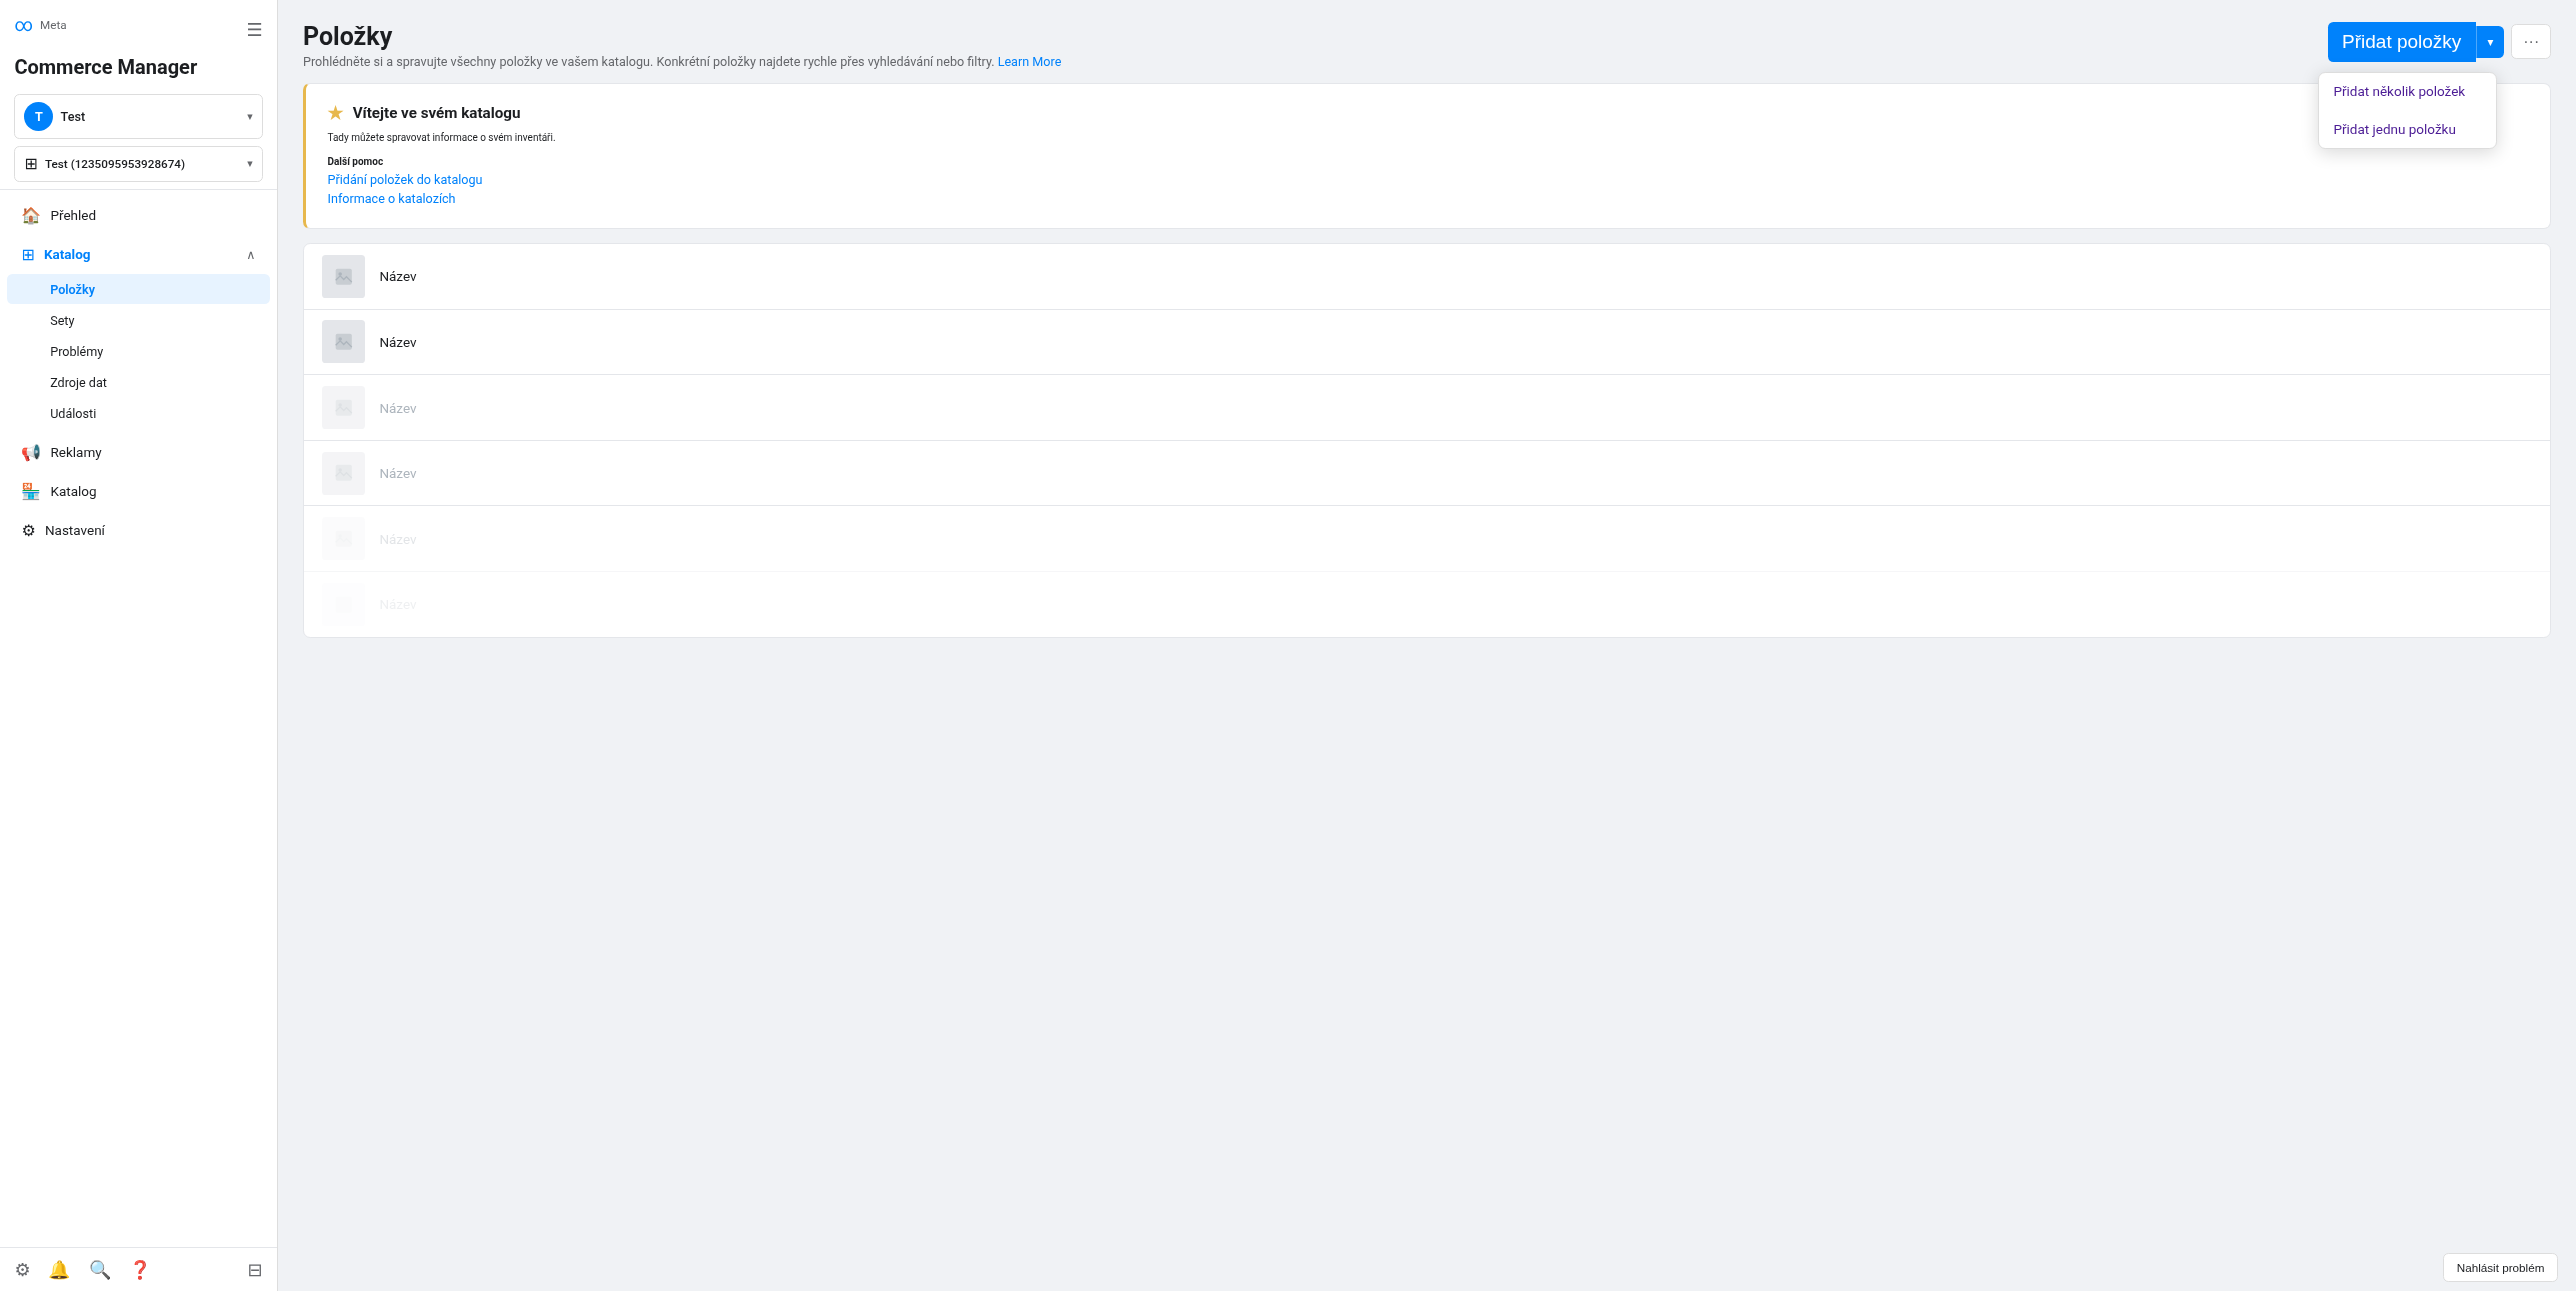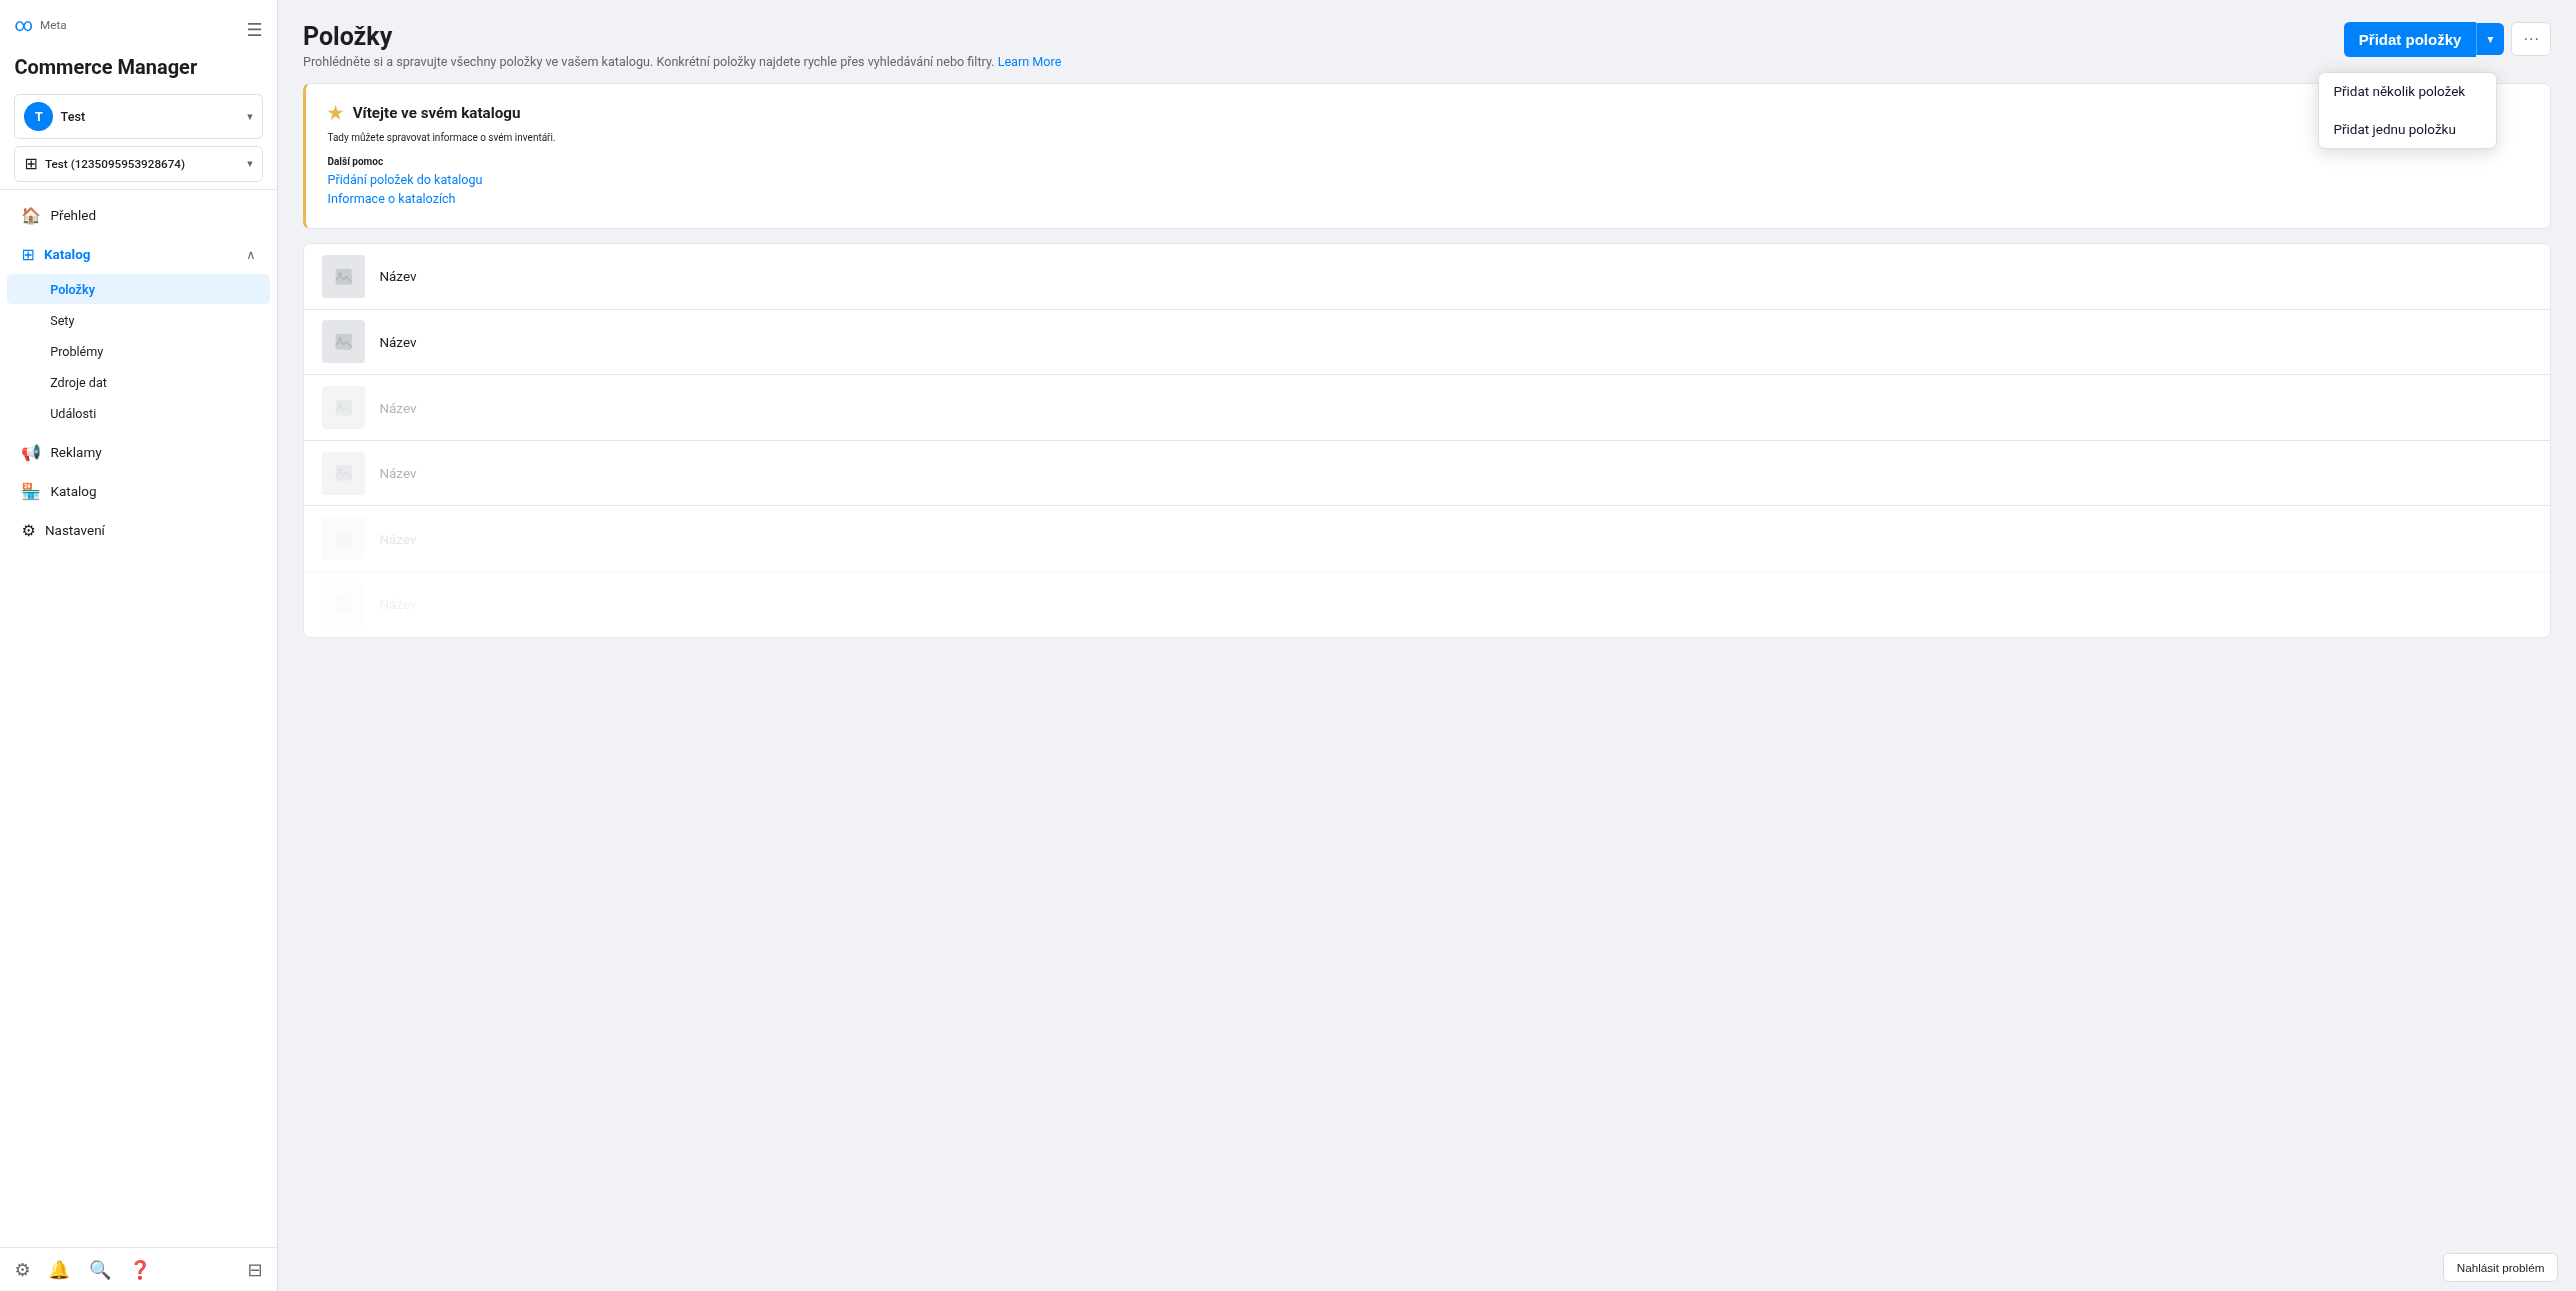--- a/index.html
+++ b/index.html
@@ -173,8 +173,8 @@
       border: none;
       border-radius: 5.4px 0 0 5.4px;
       padding: 9px 14.4px;
-      font-size: 15px;
-      font-weight: 700;
+      font-size: 19px;
+      font-weight: 400;
       cursor: pointer;
     }
     .add-btn-chevron {

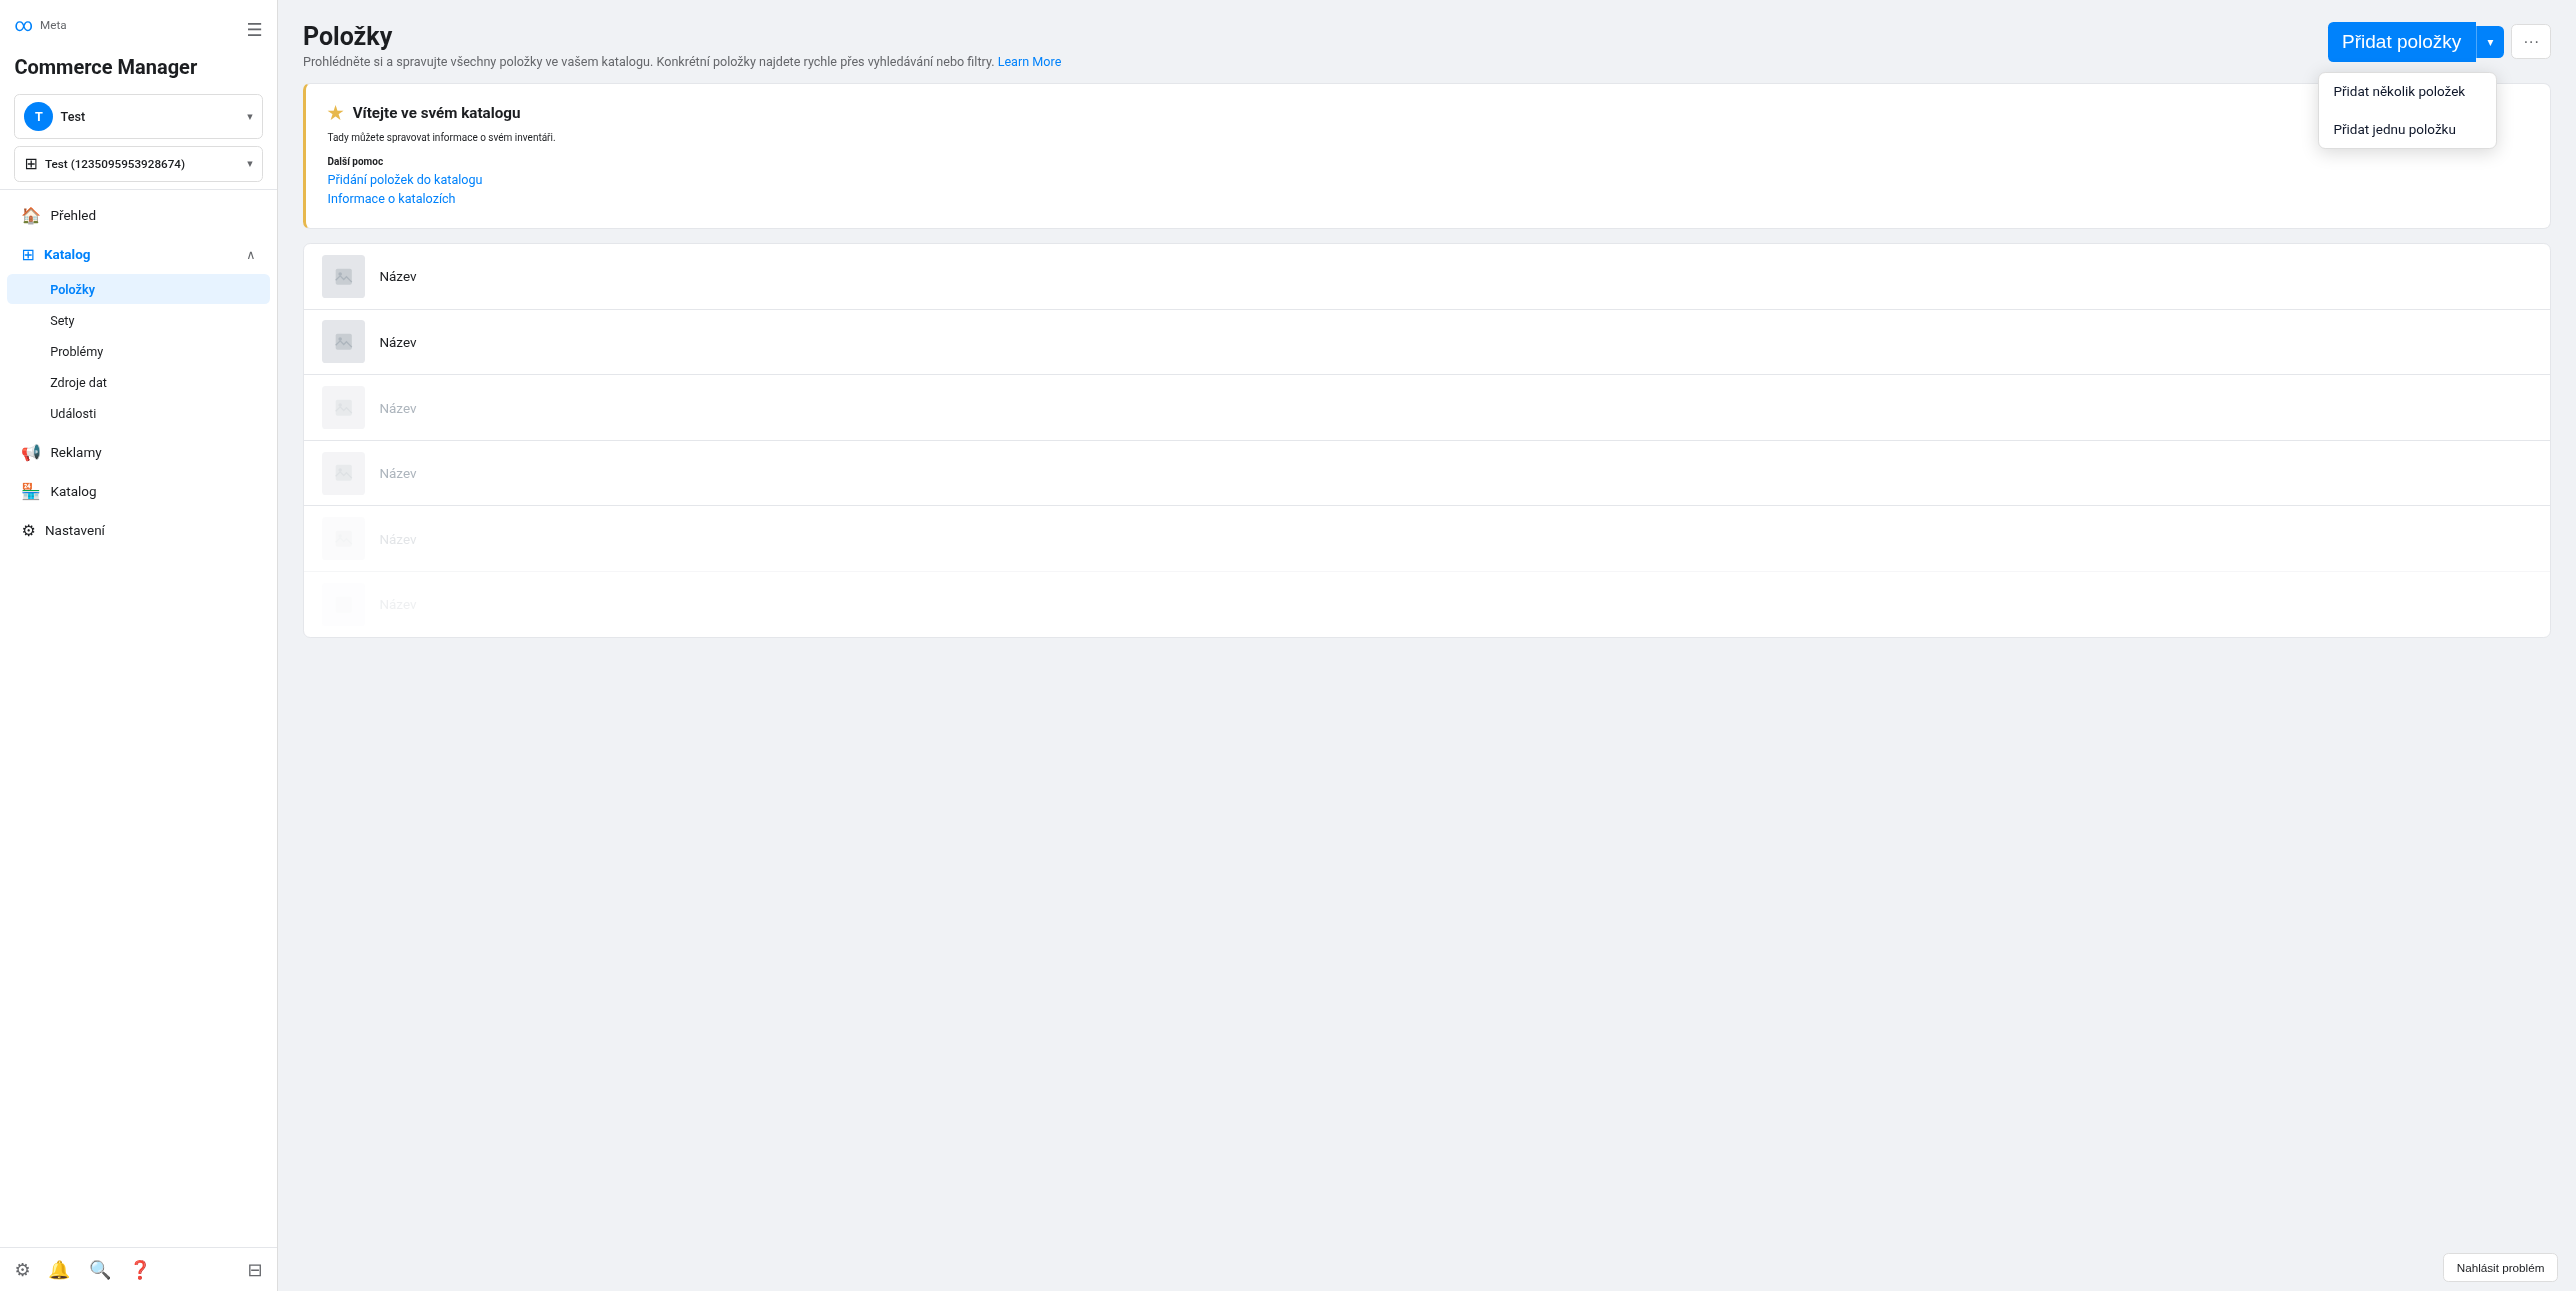--- a/index.html
+++ b/index.html
@@ -215,7 +215,7 @@
       padding: 10.8px 14.4px;
       cursor: pointer;
       font-size: 13.5px;
-      color: #0f172a;
+      color: #4c1d95;
     }
     .dropdown-item:first-child { border-radius: 7.2px 7.2px 0 0; }
     .dropdown-item:last-child { border-radius: 0 0 7.2px 7.2px; }

